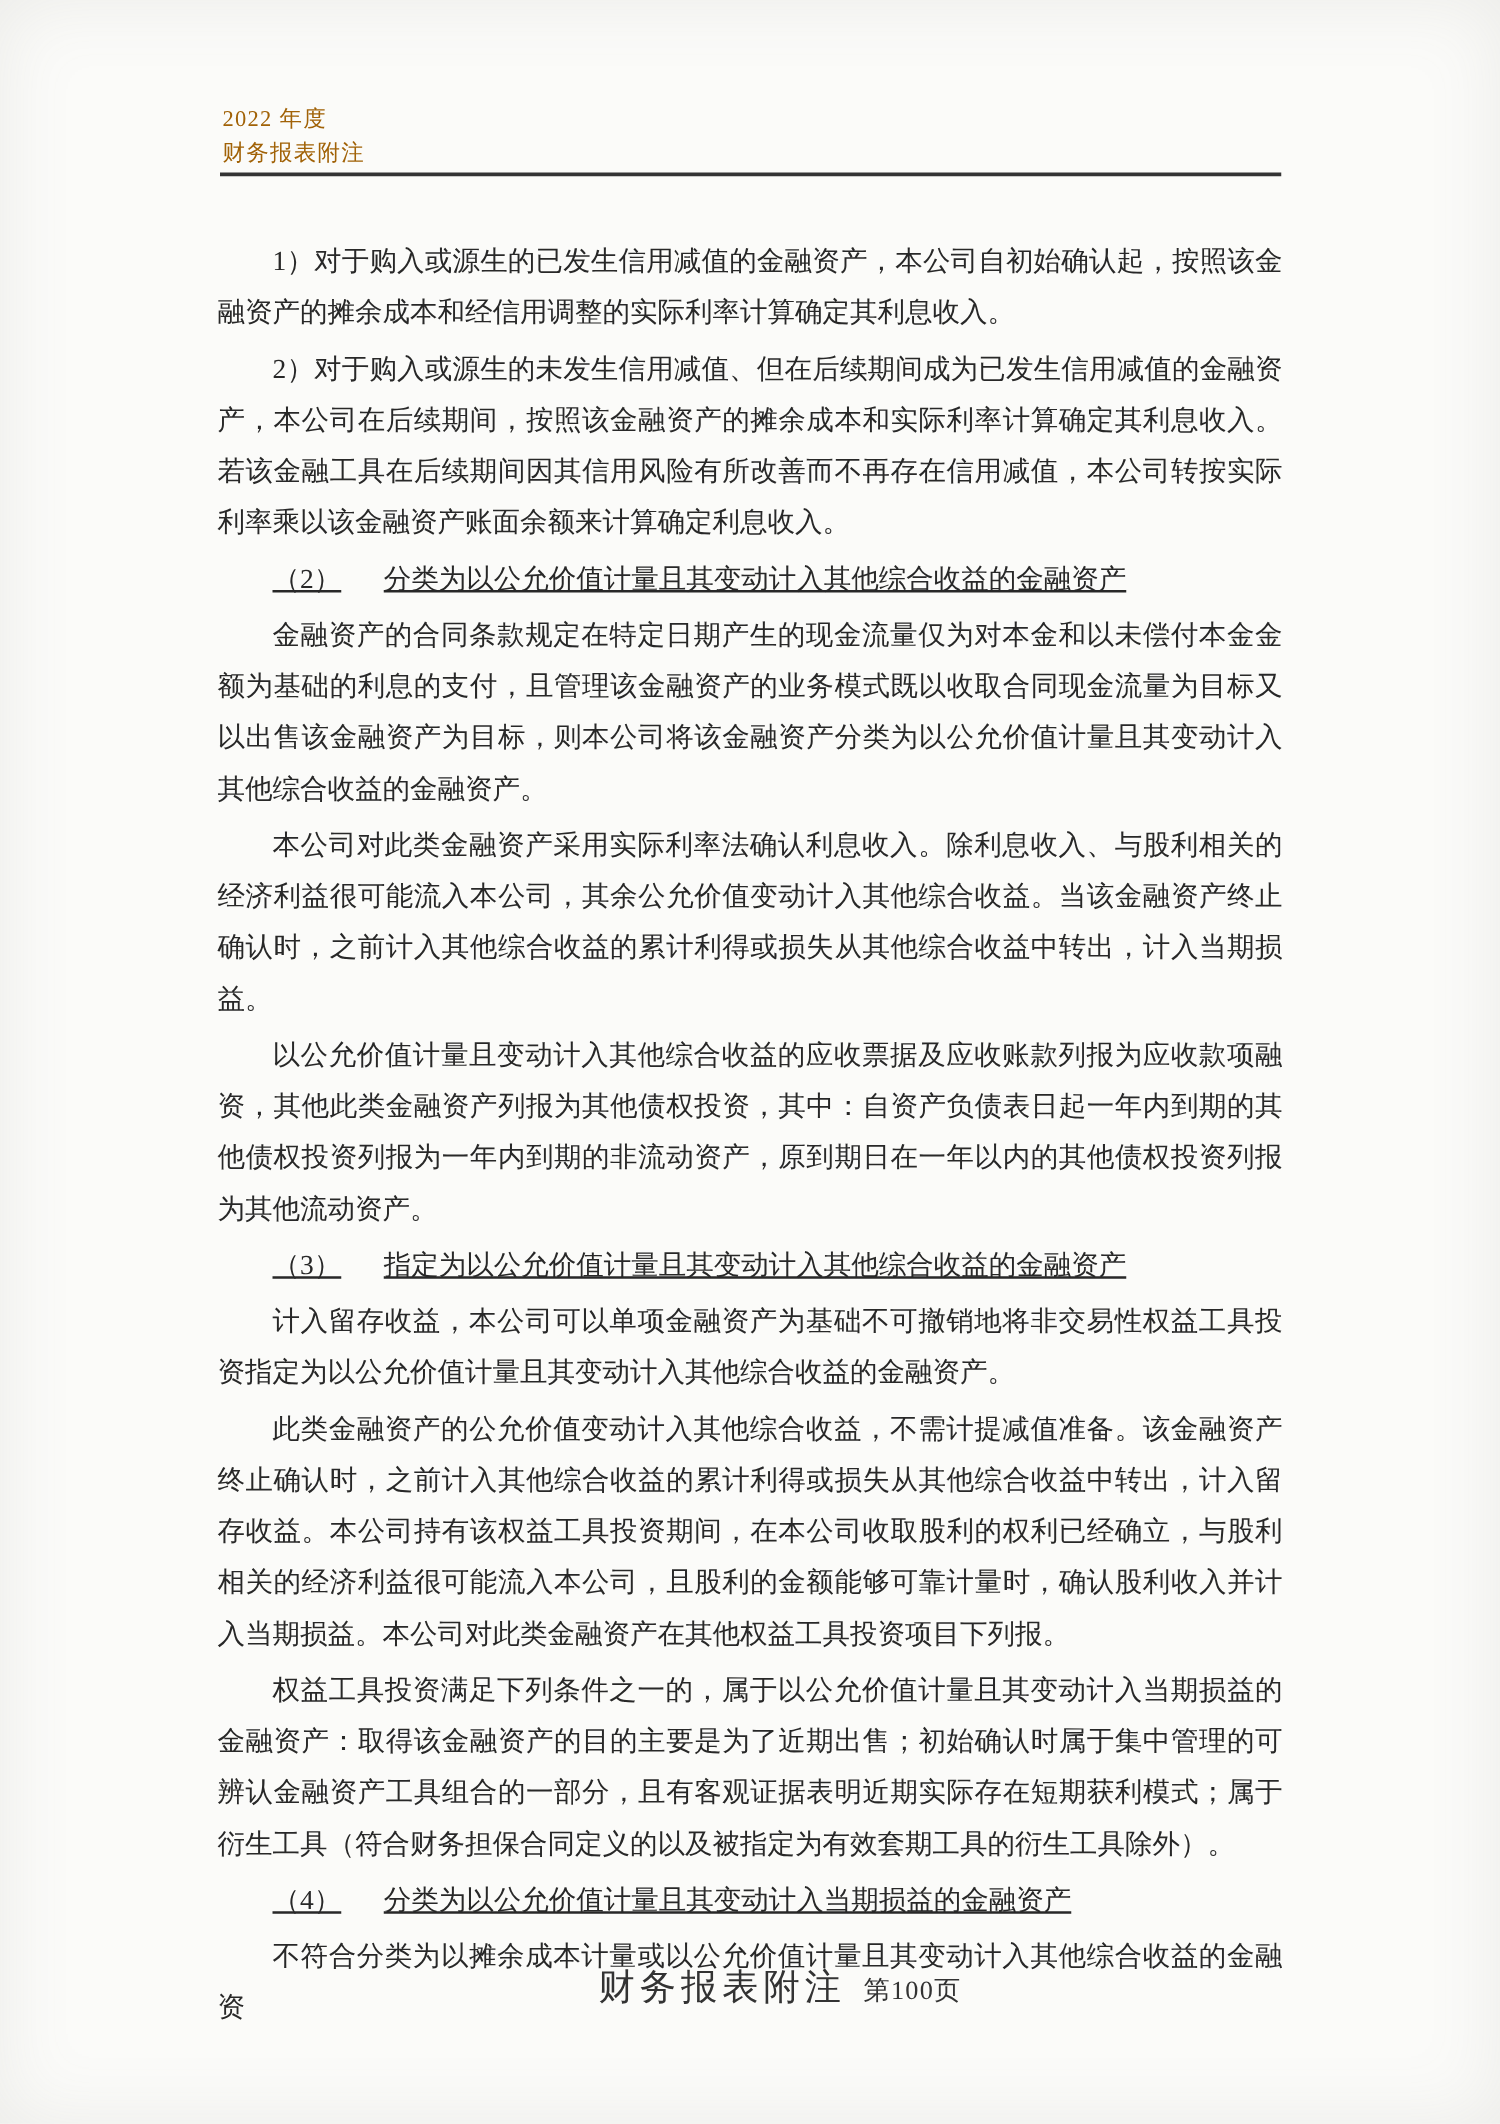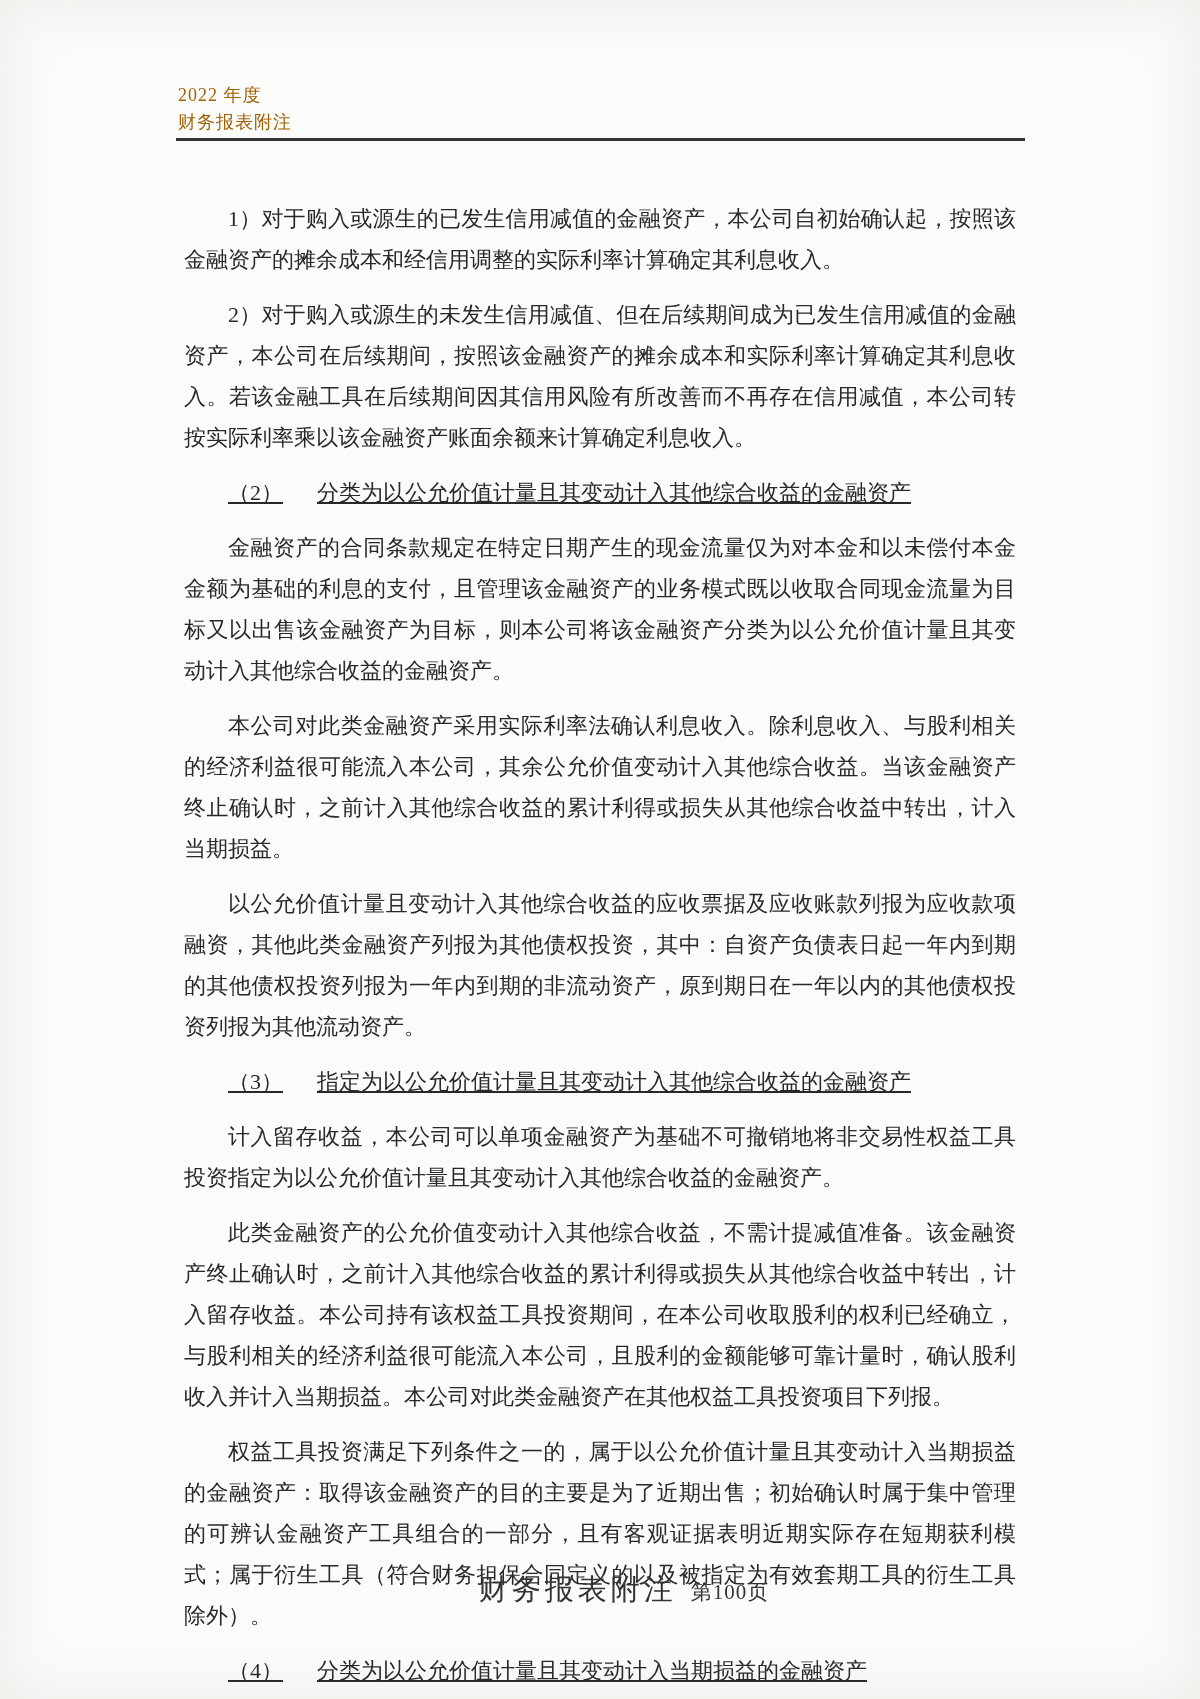--- a/index.html
+++ b/index.html
@@ -54,7 +54,7 @@
     color: #282828;
   }
   .doc-body p {
-    margin: 14px;
+    margin: 4px;
     padding: 0;
   }
   .para {

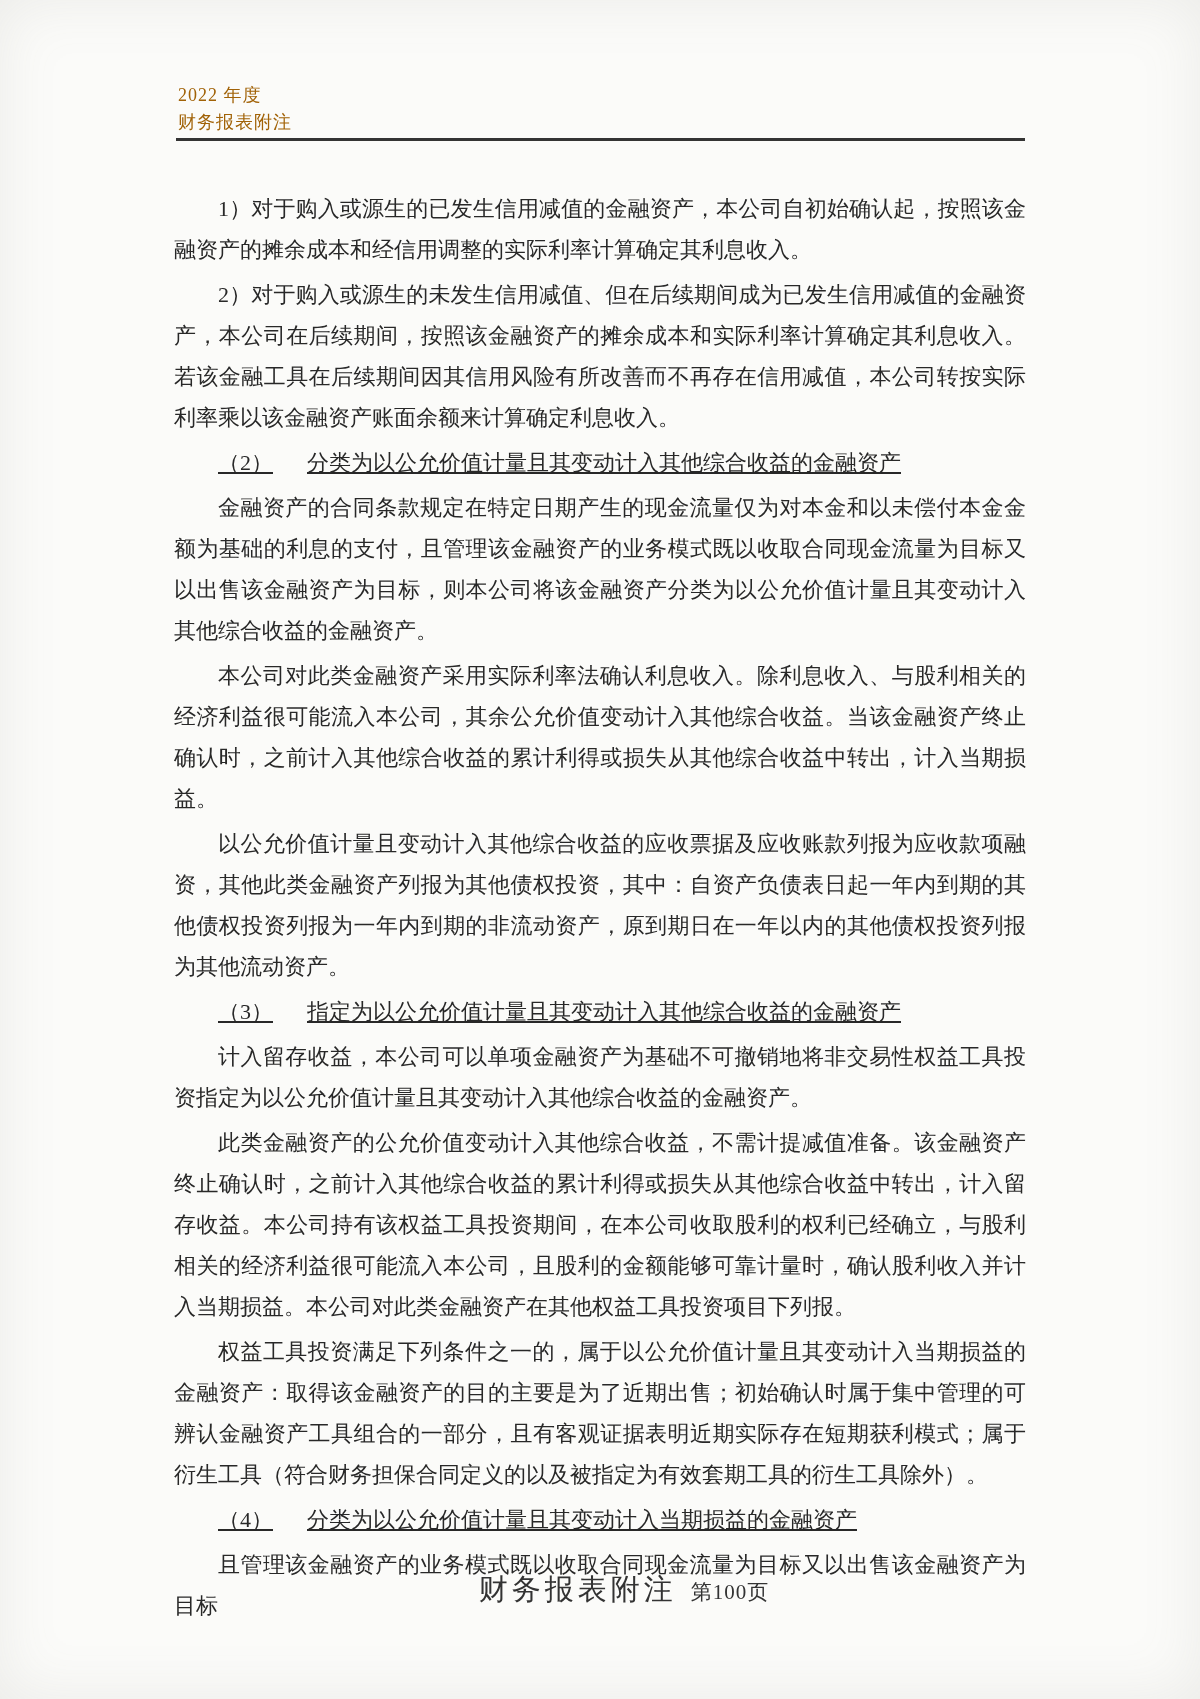--- a/index.html
+++ b/index.html
@@ -111,7 +111,7 @@
       <p class="para">此类金融资产的公允价值变动计入其他综合收益，不需计提减值准备。该金融资产终止确认时，之前计入其他综合收益的累计利得或损失从其他综合收益中转出，计入留存收益。本公司持有该权益工具投资期间，在本公司收取股利的权利已经确立，与股利相关的经济利益很可能流入本公司，且股利的金额能够可靠计量时，确认股利收入并计入当期损益。本公司对此类金融资产在其他权益工具投资项目下列报。</p>
       <p class="para">权益工具投资满足下列条件之一的，属于以公允价值计量且其变动计入当期损益的金融资产：取得该金融资产的目的主要是为了近期出售；初始确认时属于集中管理的可辨认金融资产工具组合的一部分，且有客观证据表明近期实际存在短期获利模式；属于衍生工具（符合财务担保合同定义的以及被指定为有效套期工具的衍生工具除外）。</p>
       <p class="heading"><span class="h-num">（4）</span><span class="h-title">分类为以公允价值计量且其变动计入当期损益的金融资产</span></p>
-      <p class="para">且管理该金融资产的业务模式既以收取合同现金流量为目标又以出售该金融资产为目标</p>
+      <p class="para">不符合分类为以摊余成本计量或以公允价值计量且其变动计入其他综合收益的金融资</p>
     </main>
 
   <footer class="page-footer">

